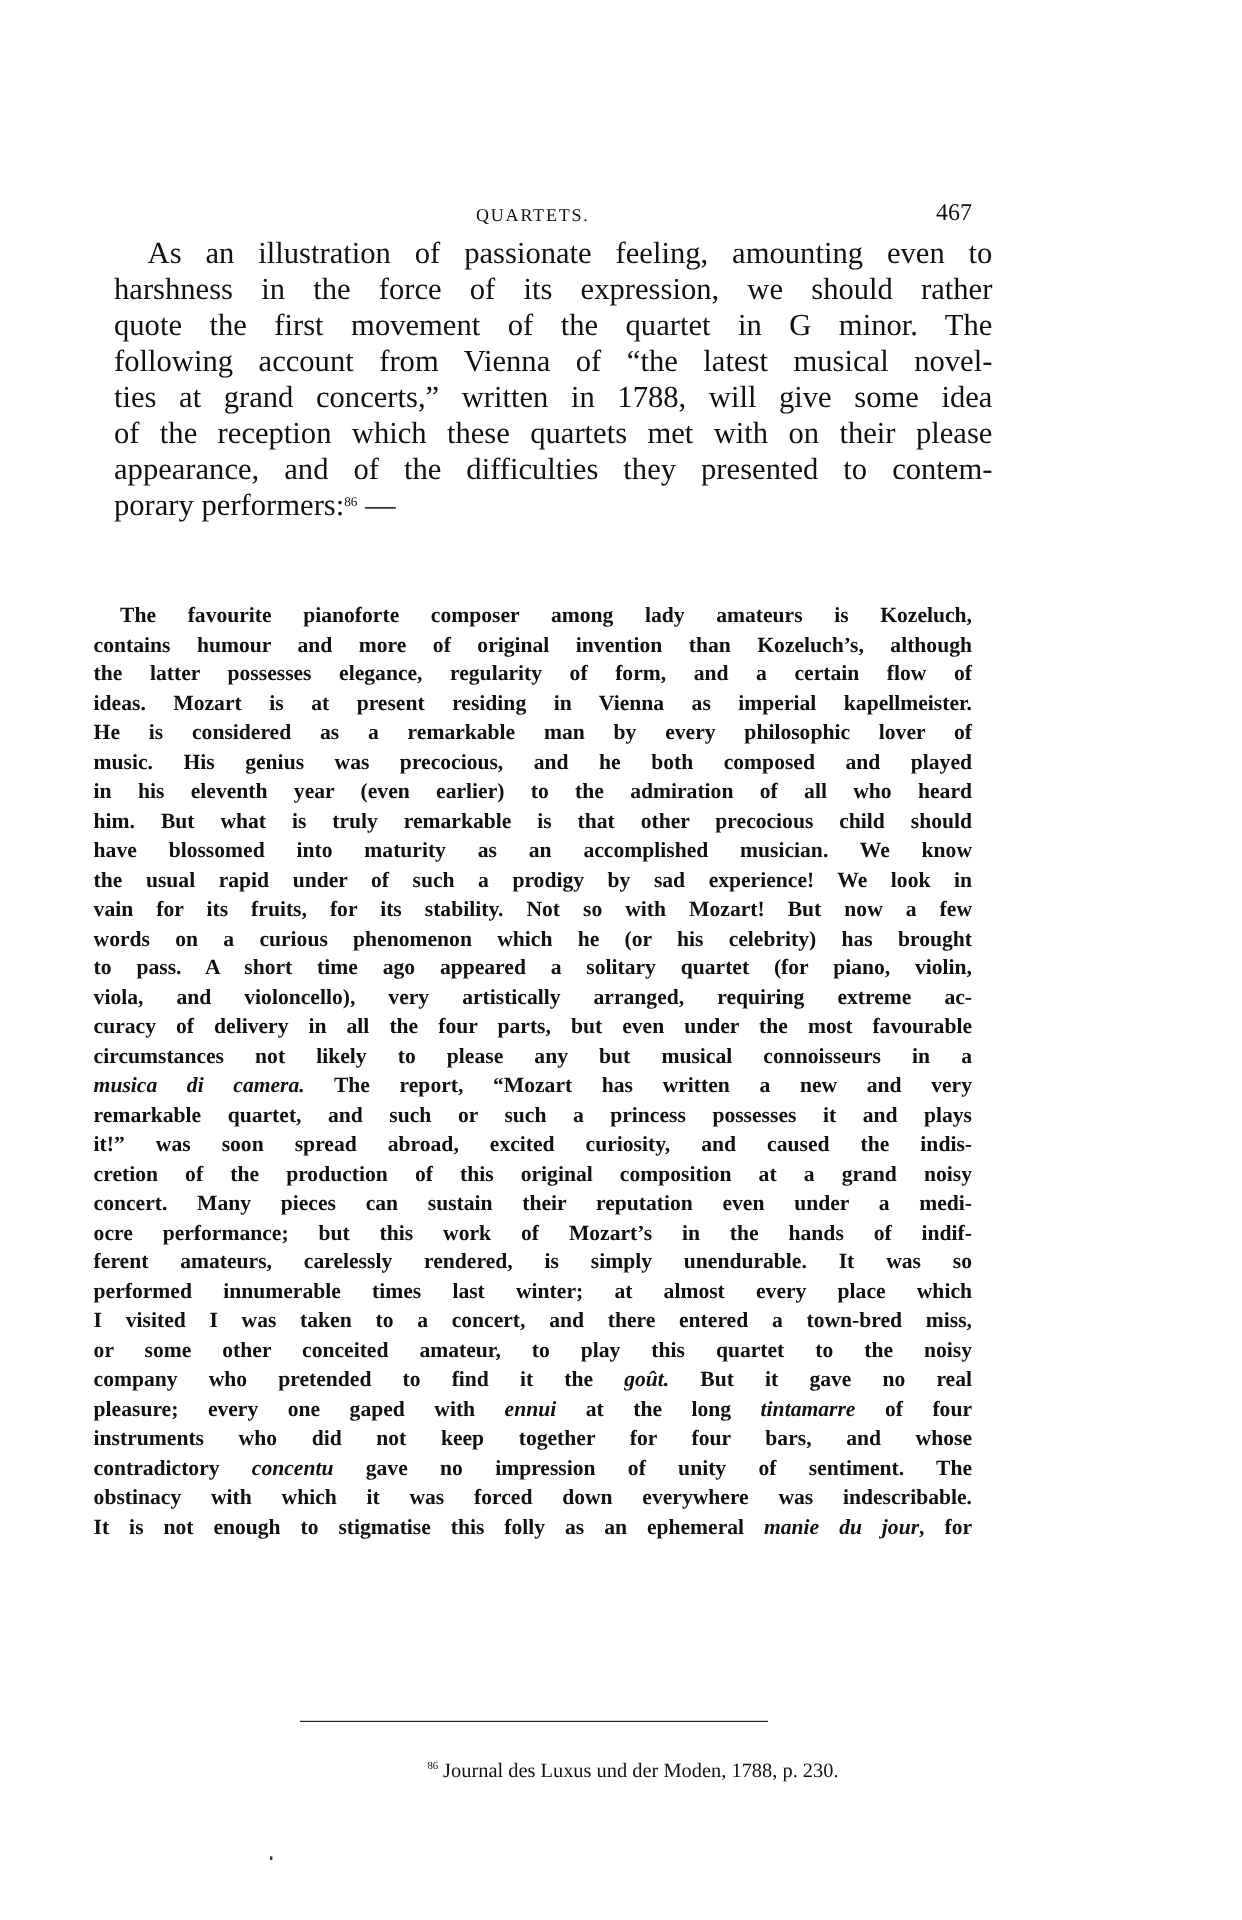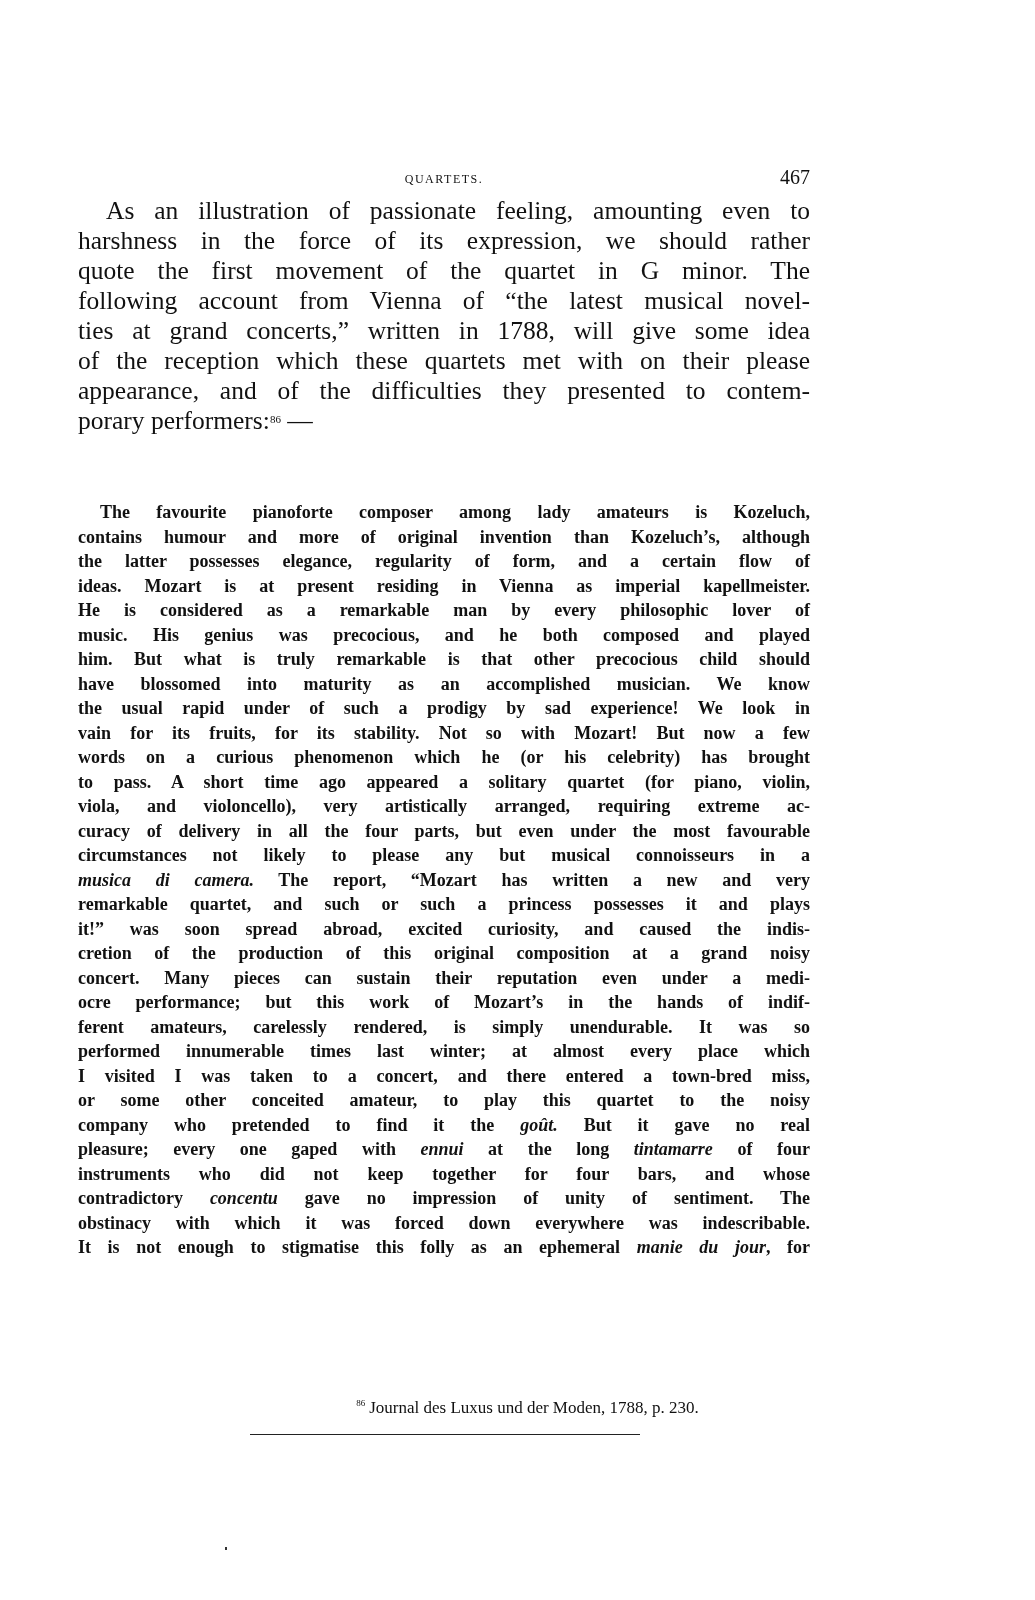--- a/index.html
+++ b/index.html
@@ -33,7 +33,7 @@
     left: 0;
     width: 100%;
     text-align: center;
-    font-size: 12px;
+    font-size: 15px;
     letter-spacing: 1.5px;
     top: 4px;
   }

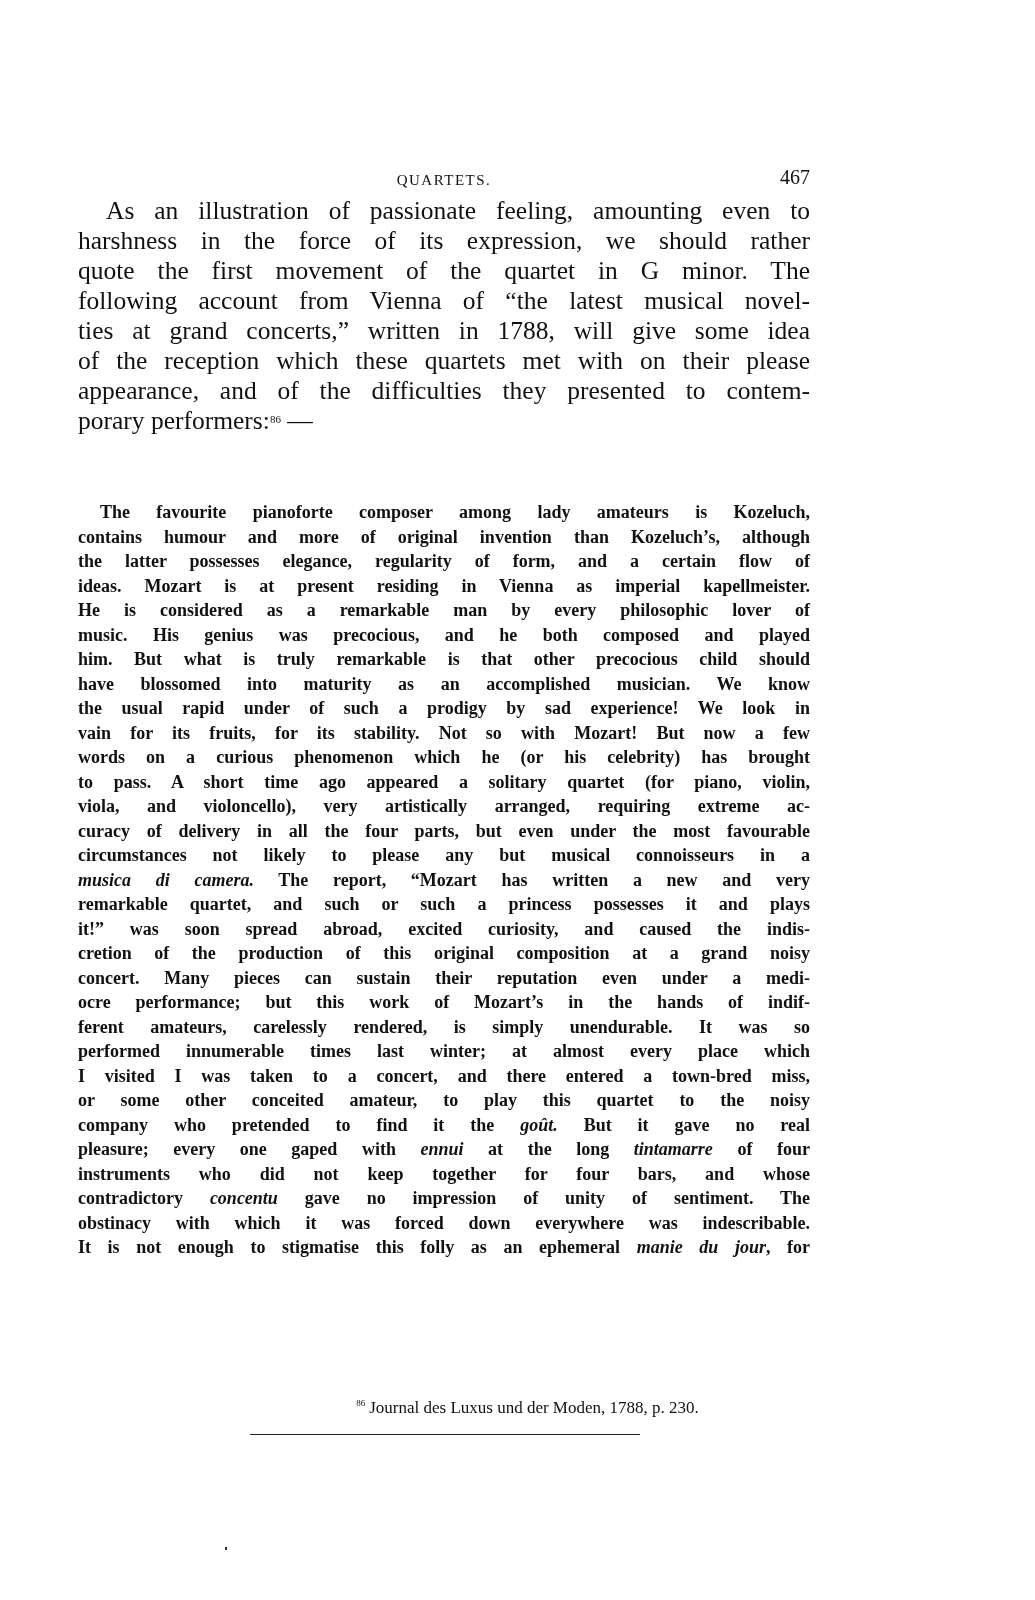--- a/index.html
+++ b/index.html
@@ -46,7 +46,7 @@
   .body-text {
     position: absolute;
     top: 196px;
-    left: 78px;
+    left: 95px;
     width: 732px;
   }
   .line {

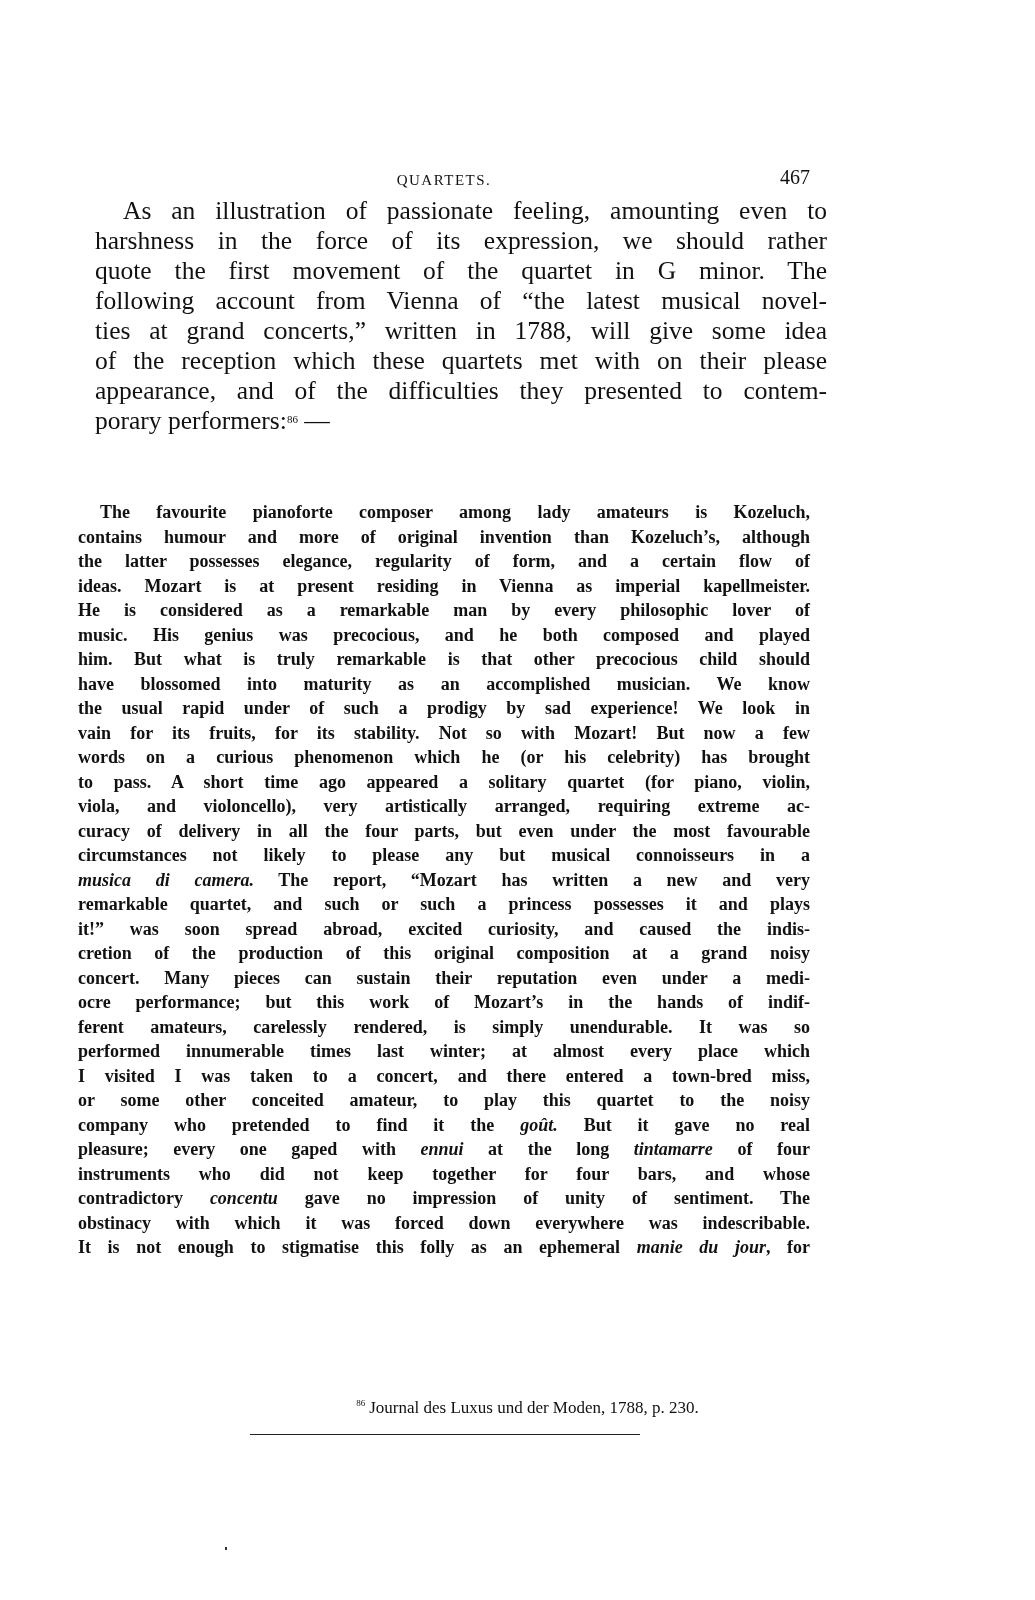--- a/index.html
+++ b/index.html
@@ -150,6 +150,7 @@
     <span class="line">ideas. Mozart is at present residing in Vienna as imperial kapellmeister.</span>
     <span class="line">He is considered as a remarkable man by every philosophic lover of</span>
     <span class="line">music. His genius was precocious, and he both composed and played</span>
+    <span class="line">in his eleventh year (even earlier) to the admiration of all who heard</span>
     <span class="line">him. But what is truly remarkable is that other precocious child should</span>
     <span class="line">have blossomed into maturity as an accomplished musician. We know</span>
     <span class="line">the usual rapid under of such a prodigy by sad experience! We look in</span>

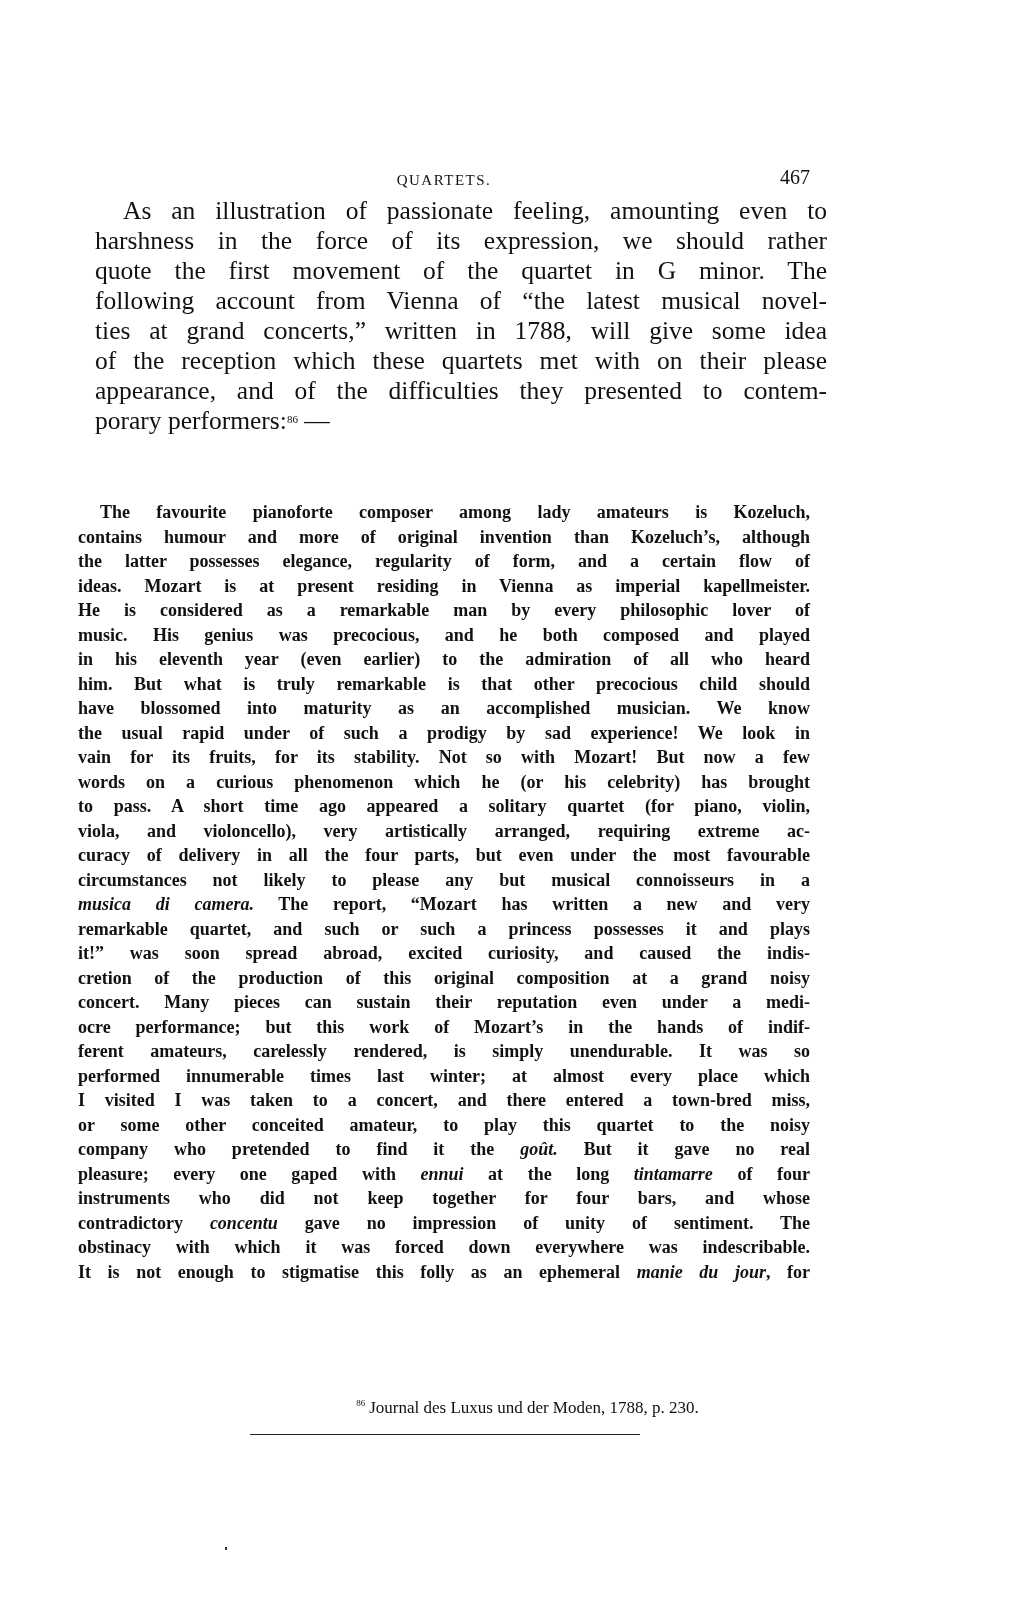--- a/index.html
+++ b/index.html
@@ -97,7 +97,7 @@
   }
   .footnote {
     position: absolute;
-    top: 1398px;
+    top: 1466px;
     left: 0;
     width: 1035px;
     text-align: center;

